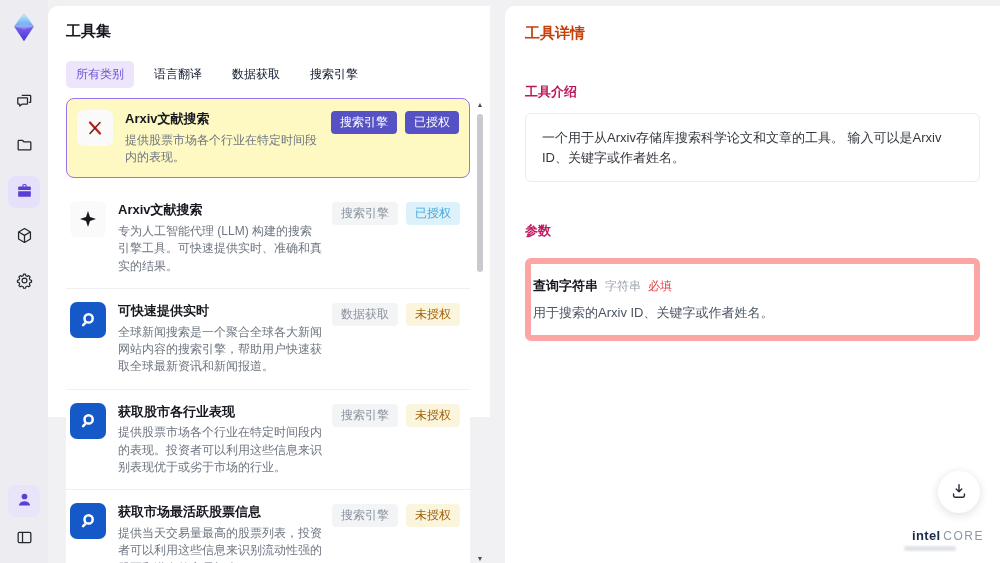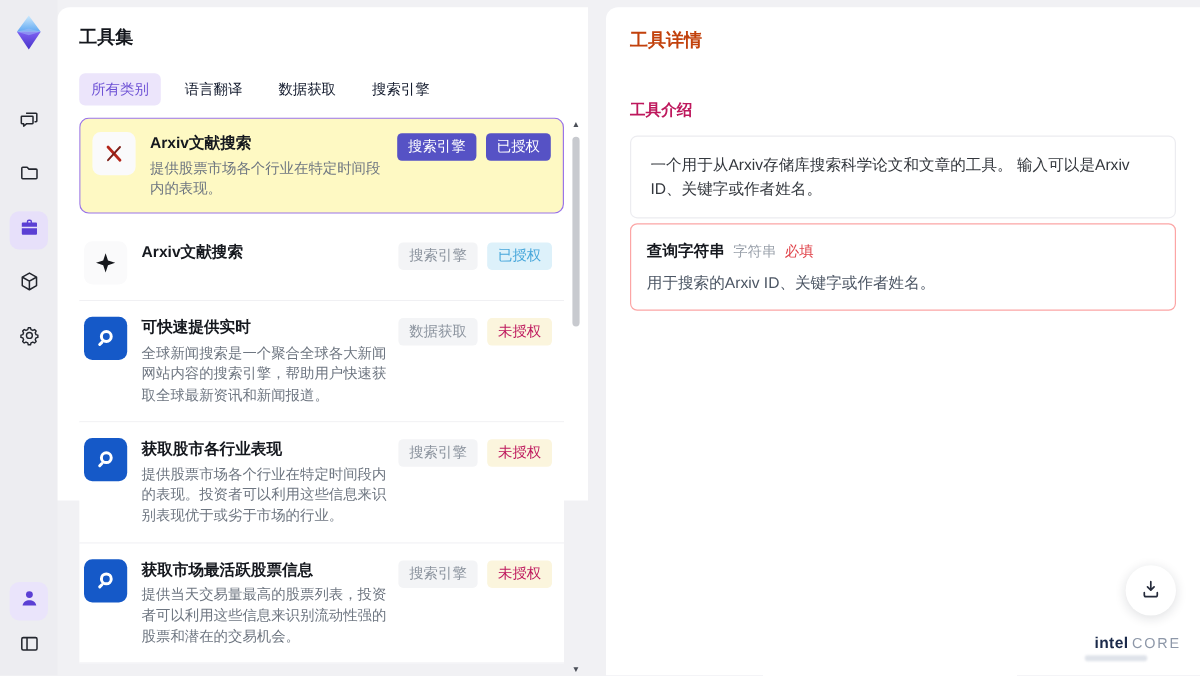--- a/index.html
+++ b/index.html
@@ -201,6 +201,7 @@
             </div>
             <div class="tool-text">
               <div class="tool-name">Arxiv文献搜索</div>
+              <div class="tool-desc">专为人工智能代理 (LLM) 构建的搜索引擎工具。可快速提供实时、准确和真实的结果。</div>
             </div>
             <div class="tool-badges">
               <span class="badge gray-soft">搜索引擎</span>

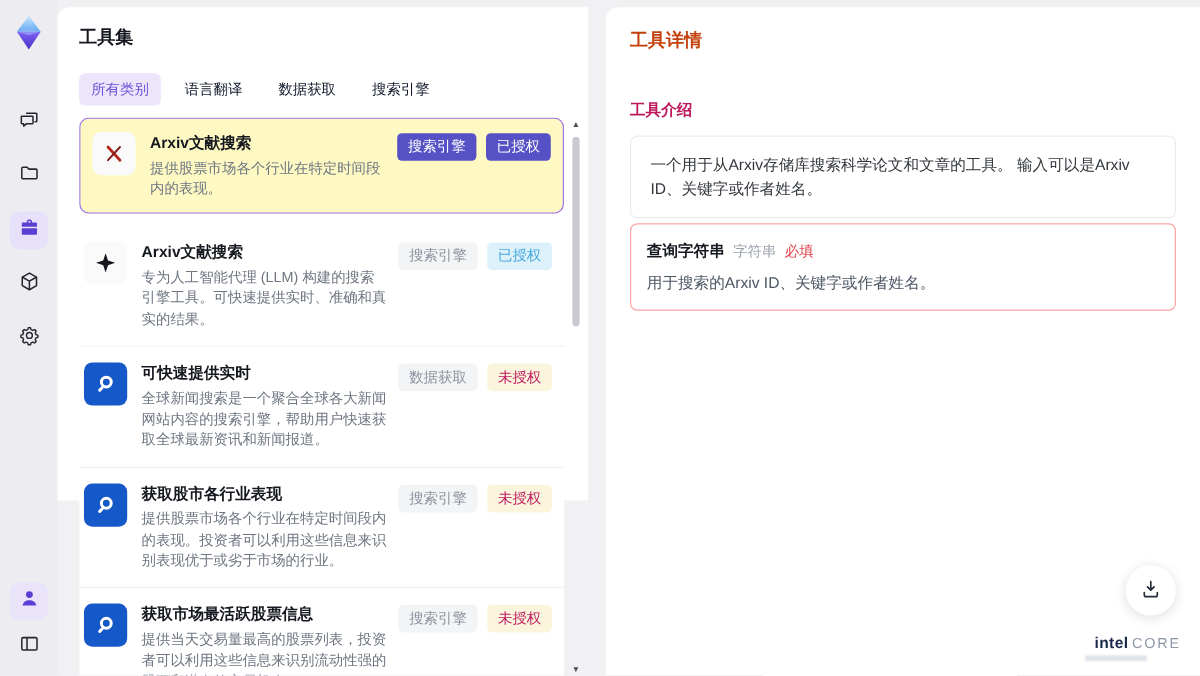--- a/index.html
+++ b/index.html
@@ -271,6 +271,7 @@
     <div class="info-box">
       <span>一个用于从Arxiv存储库搜索科学论文和文章的工具。 输入可以是Arxiv ID、关键字或作者姓名。</span>
     </div>
+    <div class="section-heading">参数</div>
     <div class="param-box">
       <div class="param-head">
         <span class="param-name">查询字符串</span>

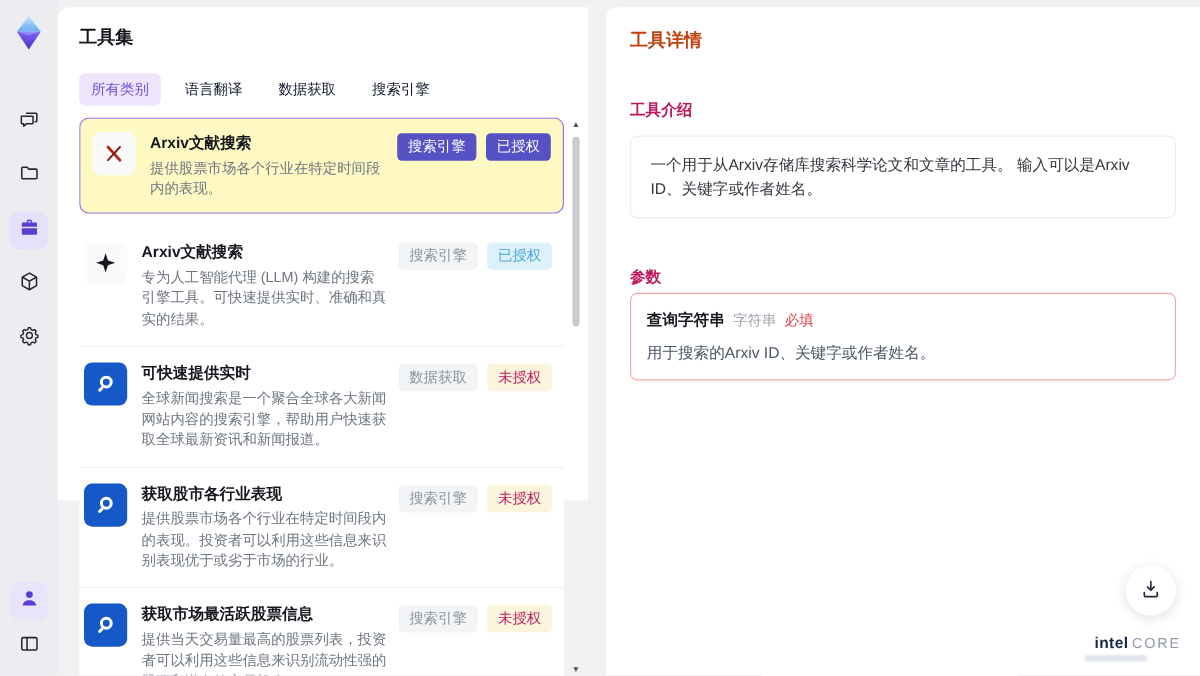--- a/index.html
+++ b/index.html
@@ -64,7 +64,7 @@
   .section-heading { font-size:13px; font-weight:bold; color:#be185d; margin-top:40px; }
   .info-box { margin-top:12px; border:1px solid #ececf0; border-radius:6px; padding:14px 16px;
               font-size:13px; color:#33373d; line-height:1.5; }
-  .param-box { margin-top:4px; border:1px solid #fca5a5; border-radius:6px; padding:13px 13px; }
+  .param-box { margin-top:18px; border:6px solid #fca5a5; border-radius:6px; padding:13px 2px; }
   .param-head { display:flex; align-items:baseline; gap:7px; }
   .param-name { font-size:13px; font-weight:bold; color:#15181e; }
   .param-type { font-size:12px; color:#9aa1ab; }

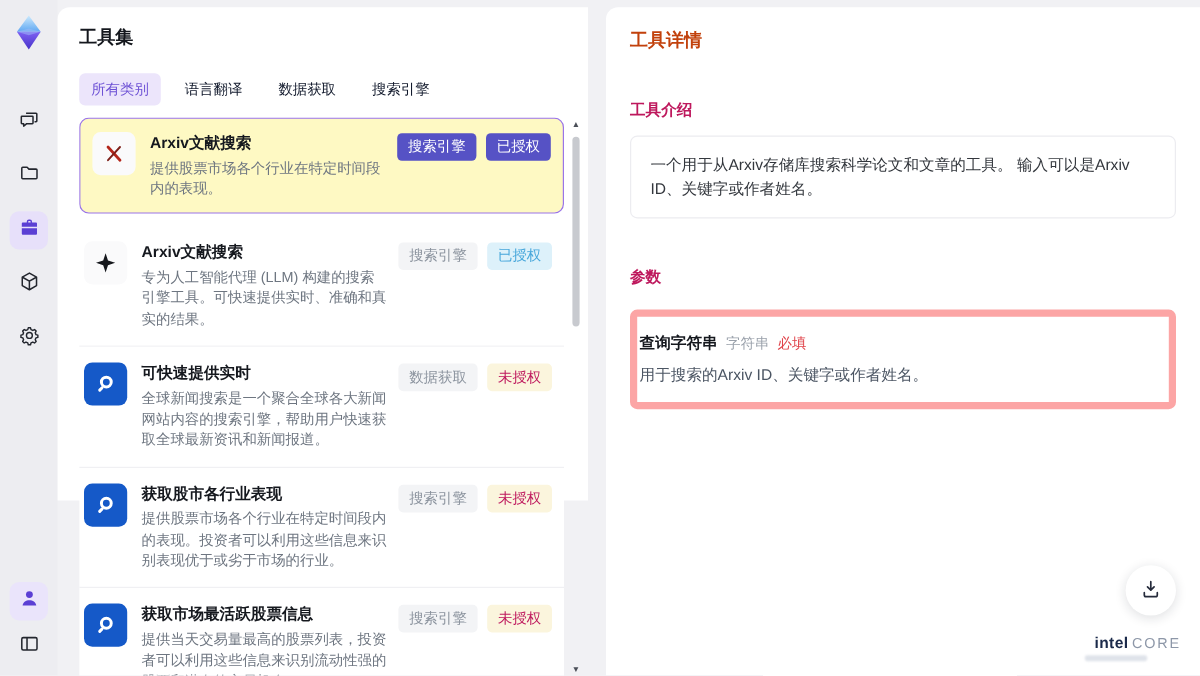--- a/index.html
+++ b/index.html
@@ -46,7 +46,7 @@
   .badge.purple-solid { background:#5652c5; color:#fff; }
   .badge.gray-soft   { background:#f3f4f6; color:#8b939e; }
   .badge.cyan-soft   { background:#ddf1fa; color:#47a7db; }
-  .badge.yellow-soft { background:#fbf5dd; color:#be185d;font-family:Liberation Serif, serif; }
+  .badge.yellow-soft { background:#fbf5dd; color:#a16207;font-family:Liberation Serif, serif; }
 
   
   .scrollbar { position:absolute; right:0; top:2px; bottom:4px; width:12px; }

